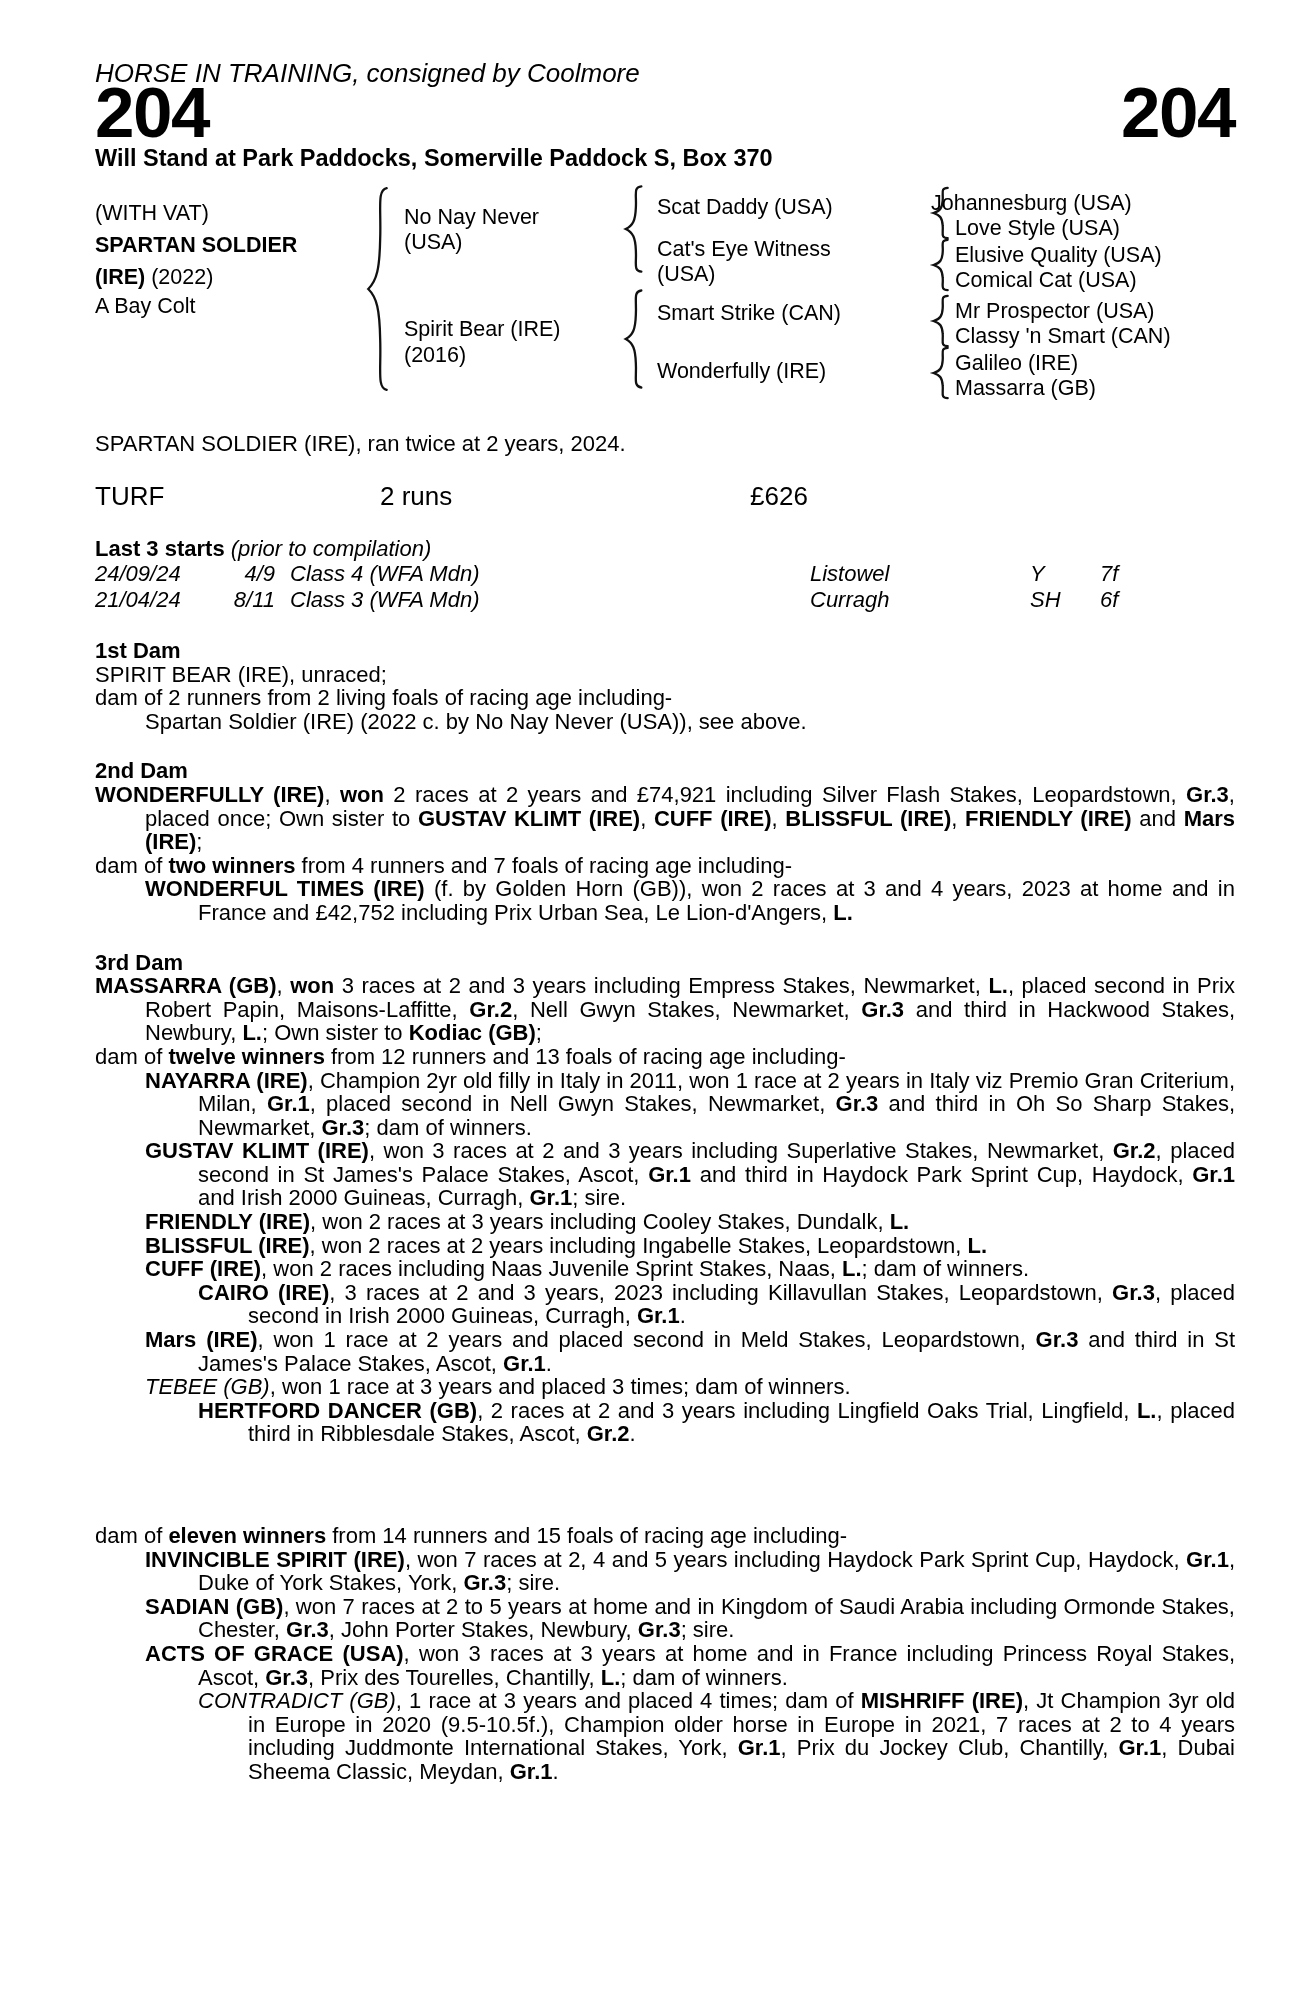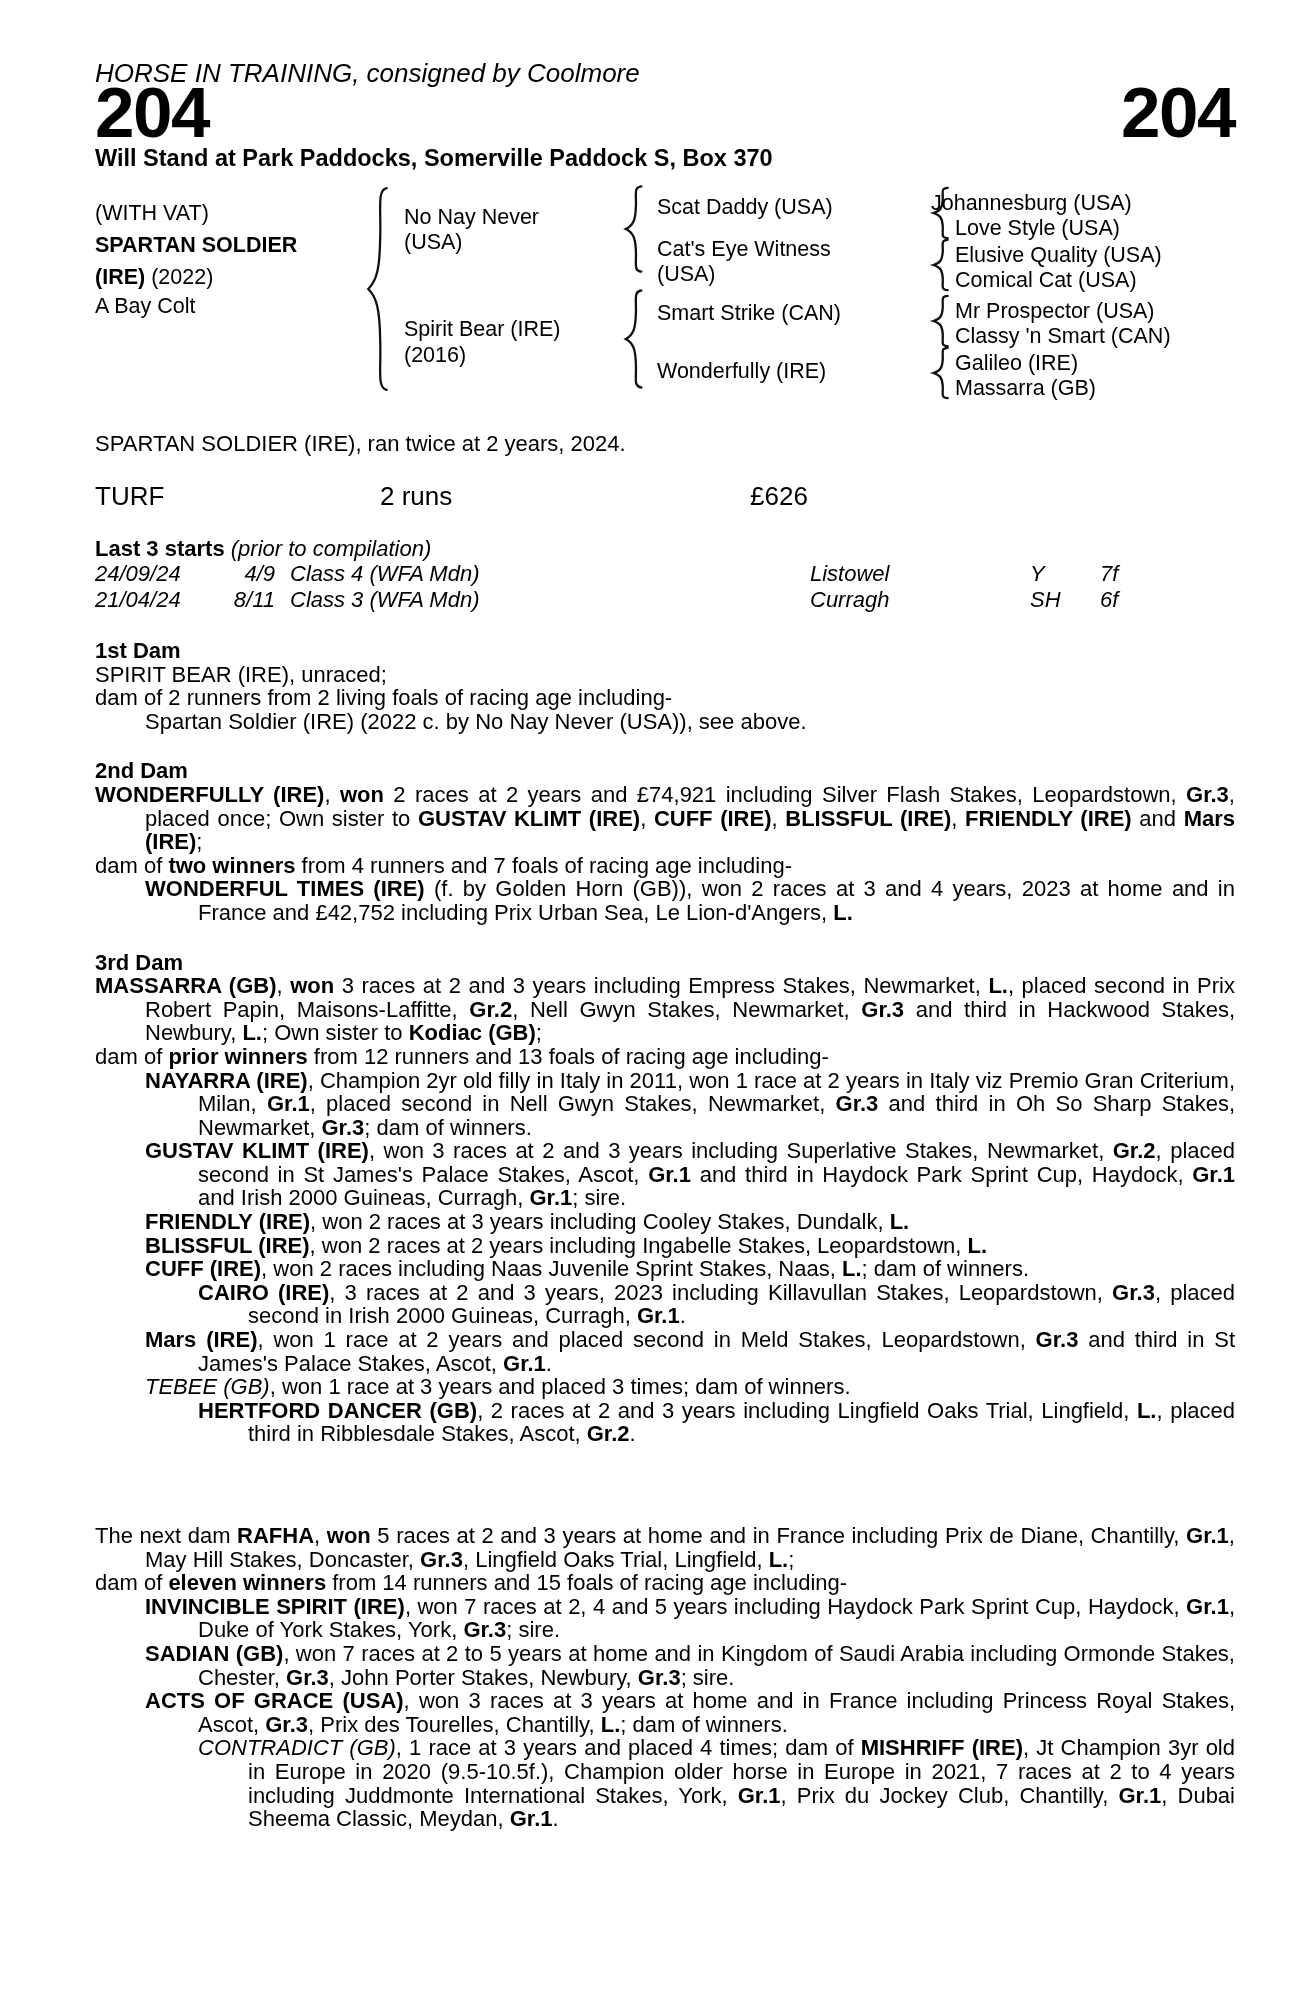--- a/index.html
+++ b/index.html
@@ -150,7 +150,7 @@
       <div class="dam-section">
         <div class="dam-heading">3rd Dam</div>
         <div class="p0"><b>MASSARRA (GB)</b>, <b>won</b> 3 races at 2 and 3 years including Empress Stakes, Newmarket, <b>L.</b>, placed second in Prix Robert Papin, Maisons-Laffitte, <b>Gr.2</b>, Nell Gwyn Stakes, Newmarket, <b>Gr.3</b> and third in Hackwood Stakes, Newbury, <b>L.</b>; Own sister to <b>Kodiac (GB)</b>;</div>
-        <div class="p0">dam of <b>prior winners</b> from 12 runners and 13 foals of racing age including-</div>
+        <div class="p0">dam of <b>twelve winners</b> from 12 runners and 13 foals of racing age including-</div>
         <div class="p1"><b>NAYARRA (IRE)</b>, Champion 2yr old filly in Italy in 2011, won 1 race at 2 years in Italy viz Premio Gran Criterium, Milan, <b>Gr.1</b>, placed second in Nell Gwyn Stakes, Newmarket, <b>Gr.3</b> and third in Oh So Sharp Stakes, Newmarket, <b>Gr.3</b>; dam of winners.</div>
         <div class="p1"><b>GUSTAV KLIMT (IRE)</b>, won 3 races at 2 and 3 years including Superlative Stakes, Newmarket, <b>Gr.2</b>, placed second in St James's Palace Stakes, Ascot, <b>Gr.1</b> and third in Haydock Park Sprint Cup, Haydock, <b>Gr.1</b> and Irish 2000 Guineas, Curragh, <b>Gr.1</b>; sire.</div>
         <div class="p1"><b>FRIENDLY (IRE)</b>, won 2 races at 3 years including Cooley Stakes, Dundalk, <b>L.</b></div>

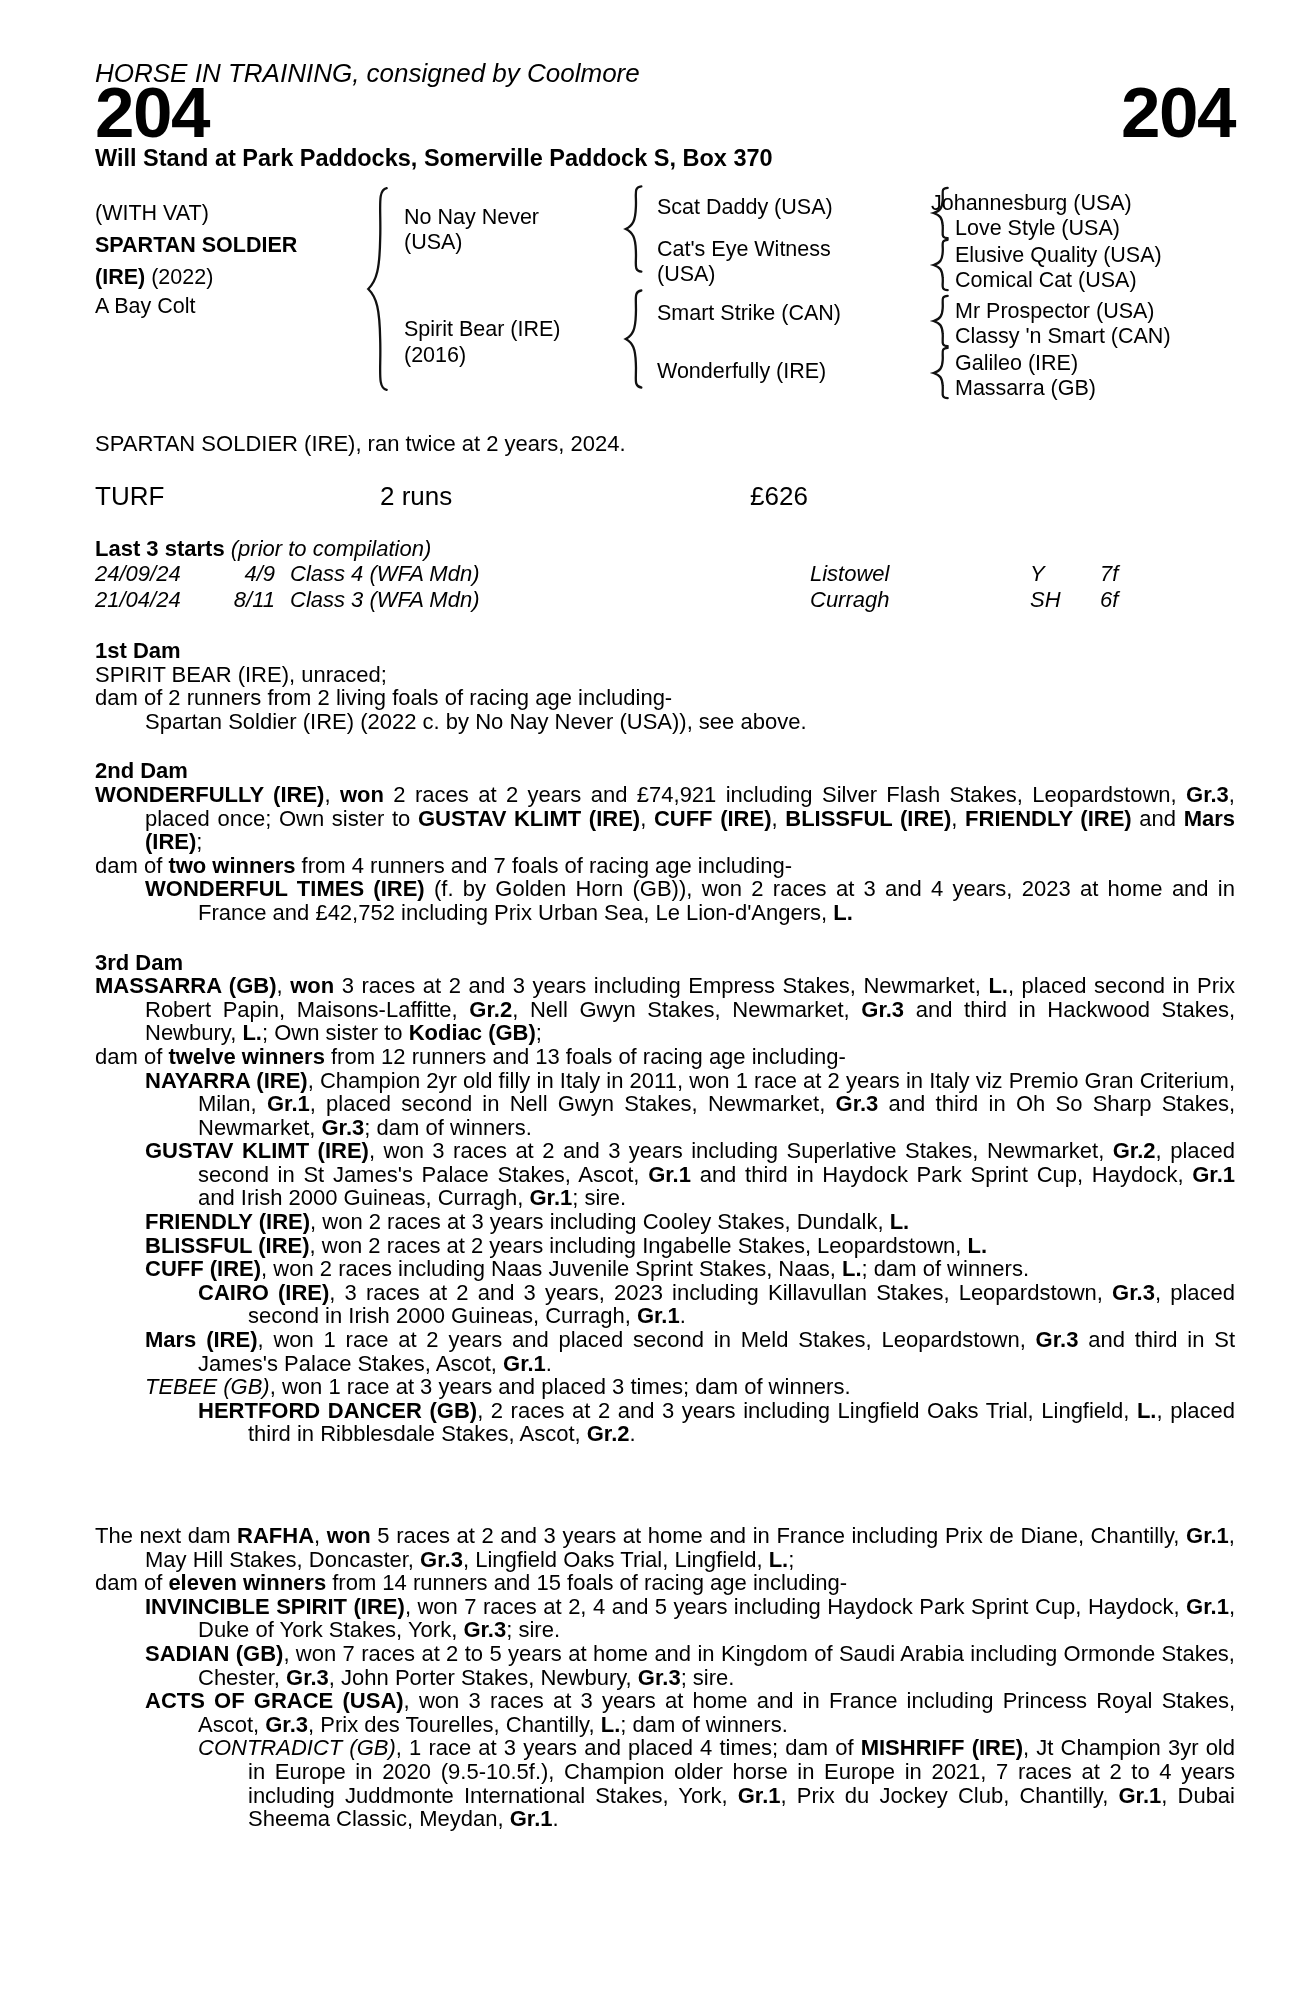--- a/index.html
+++ b/index.html
@@ -162,7 +162,6 @@
         <div class="p2"><b>HERTFORD DANCER (GB)</b>, 2 races at 2 and 3 years including Lingfield Oaks Trial, Lingfield, <b>L.</b>, placed third in Ribblesdale Stakes, Ascot, <b>Gr.2</b>.</div>
       </div>
       <div class="dam-section no-heading">
-        <div class="p0">The next dam <b>RAFHA</b>, <b>won</b> 5 races at 2 and 3 years at home and in France including Prix de Diane, Chantilly, <b>Gr.1</b>, May Hill Stakes, Doncaster, <b>Gr.3</b>, Lingfield Oaks Trial, Lingfield, <b>L.</b>;</div>
         <div class="p0">dam of <b>eleven winners</b> from 14 runners and 15 foals of racing age including-</div>
         <div class="p1"><b>INVINCIBLE SPIRIT (IRE)</b>, won 7 races at 2, 4 and 5 years including Haydock Park Sprint Cup, Haydock, <b>Gr.1</b>, Duke of York Stakes, York, <b>Gr.3</b>; sire.</div>
         <div class="p1"><b>SADIAN (GB)</b>, won 7 races at 2 to 5 years at home and in Kingdom of Saudi Arabia including Ormonde Stakes, Chester, <b>Gr.3</b>, John Porter Stakes, Newbury, <b>Gr.3</b>; sire.</div>

